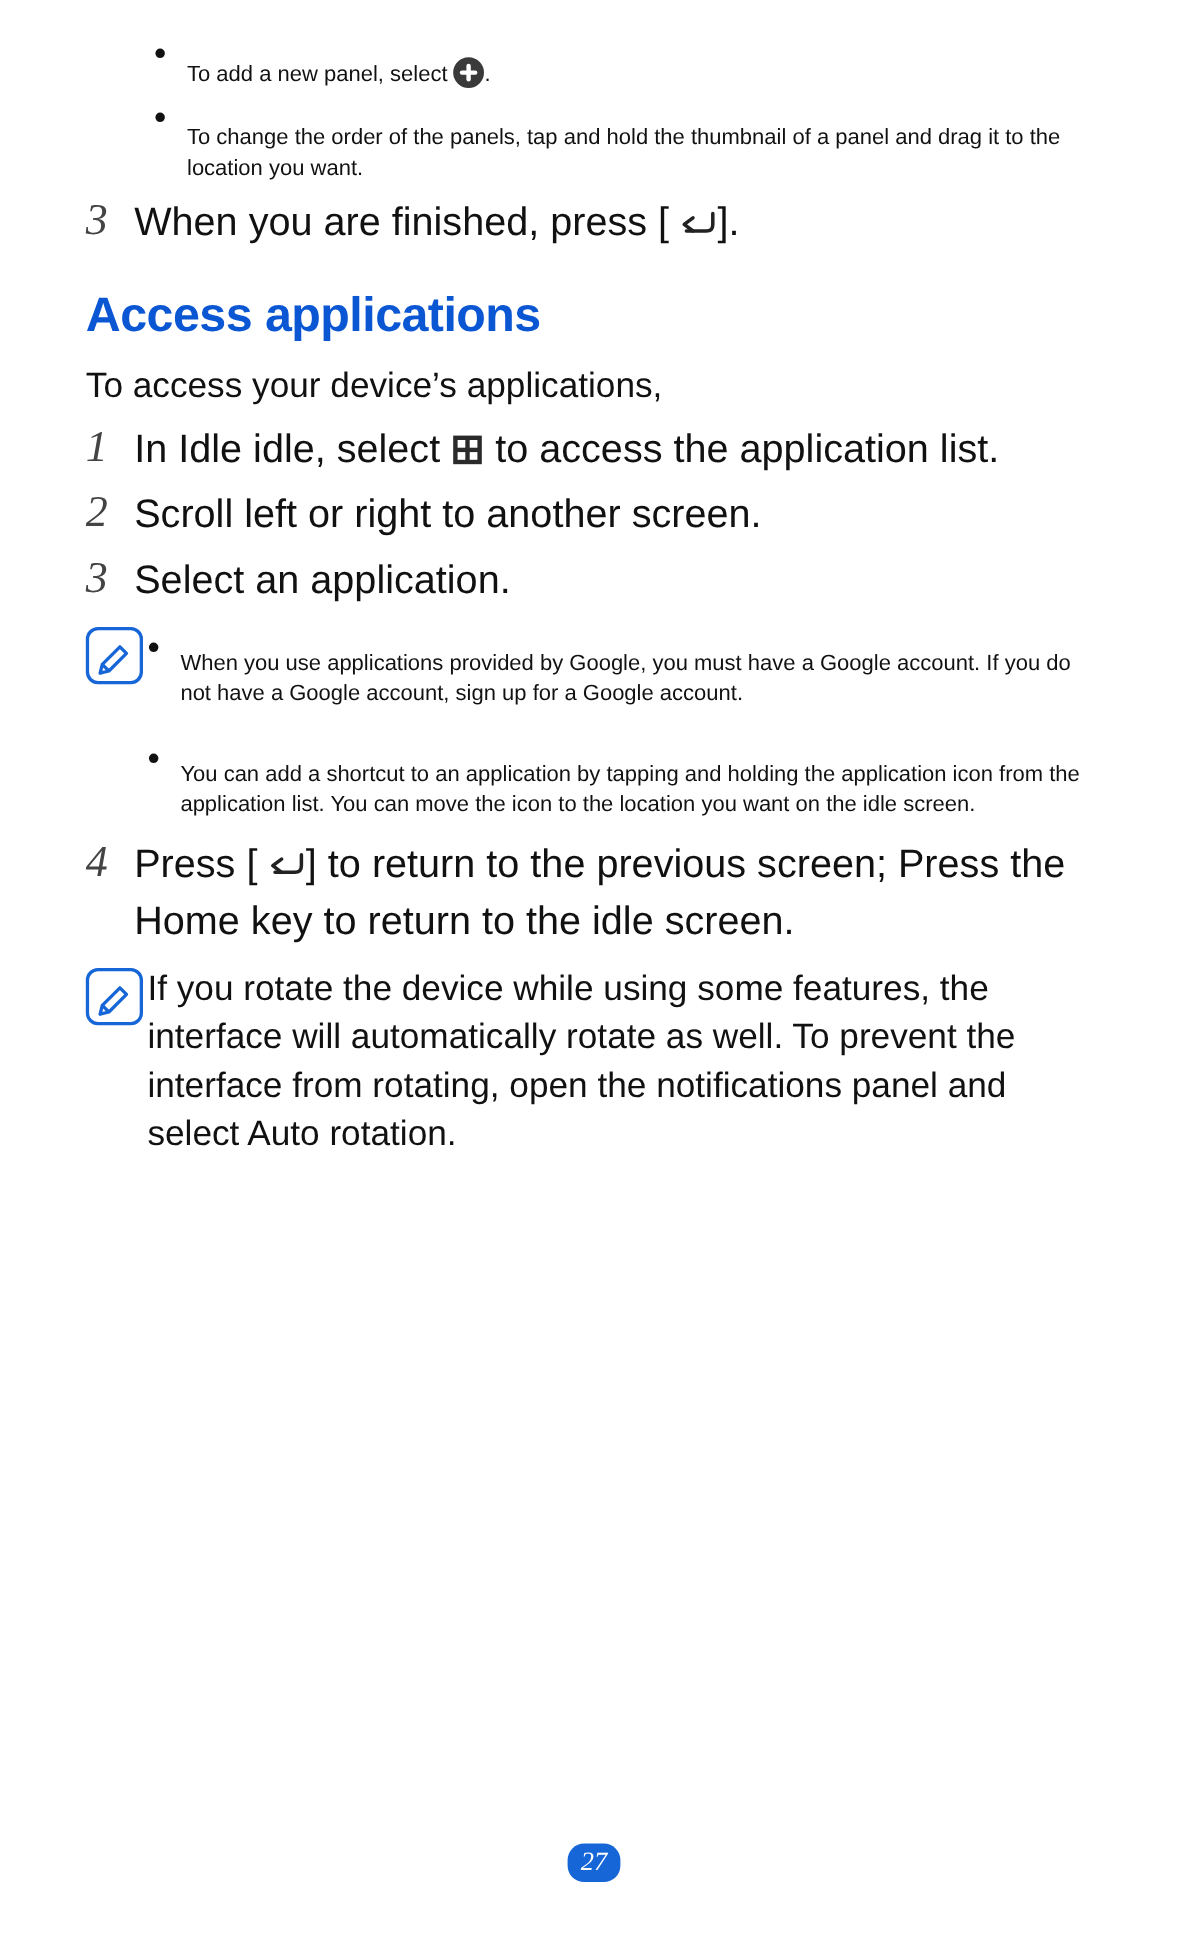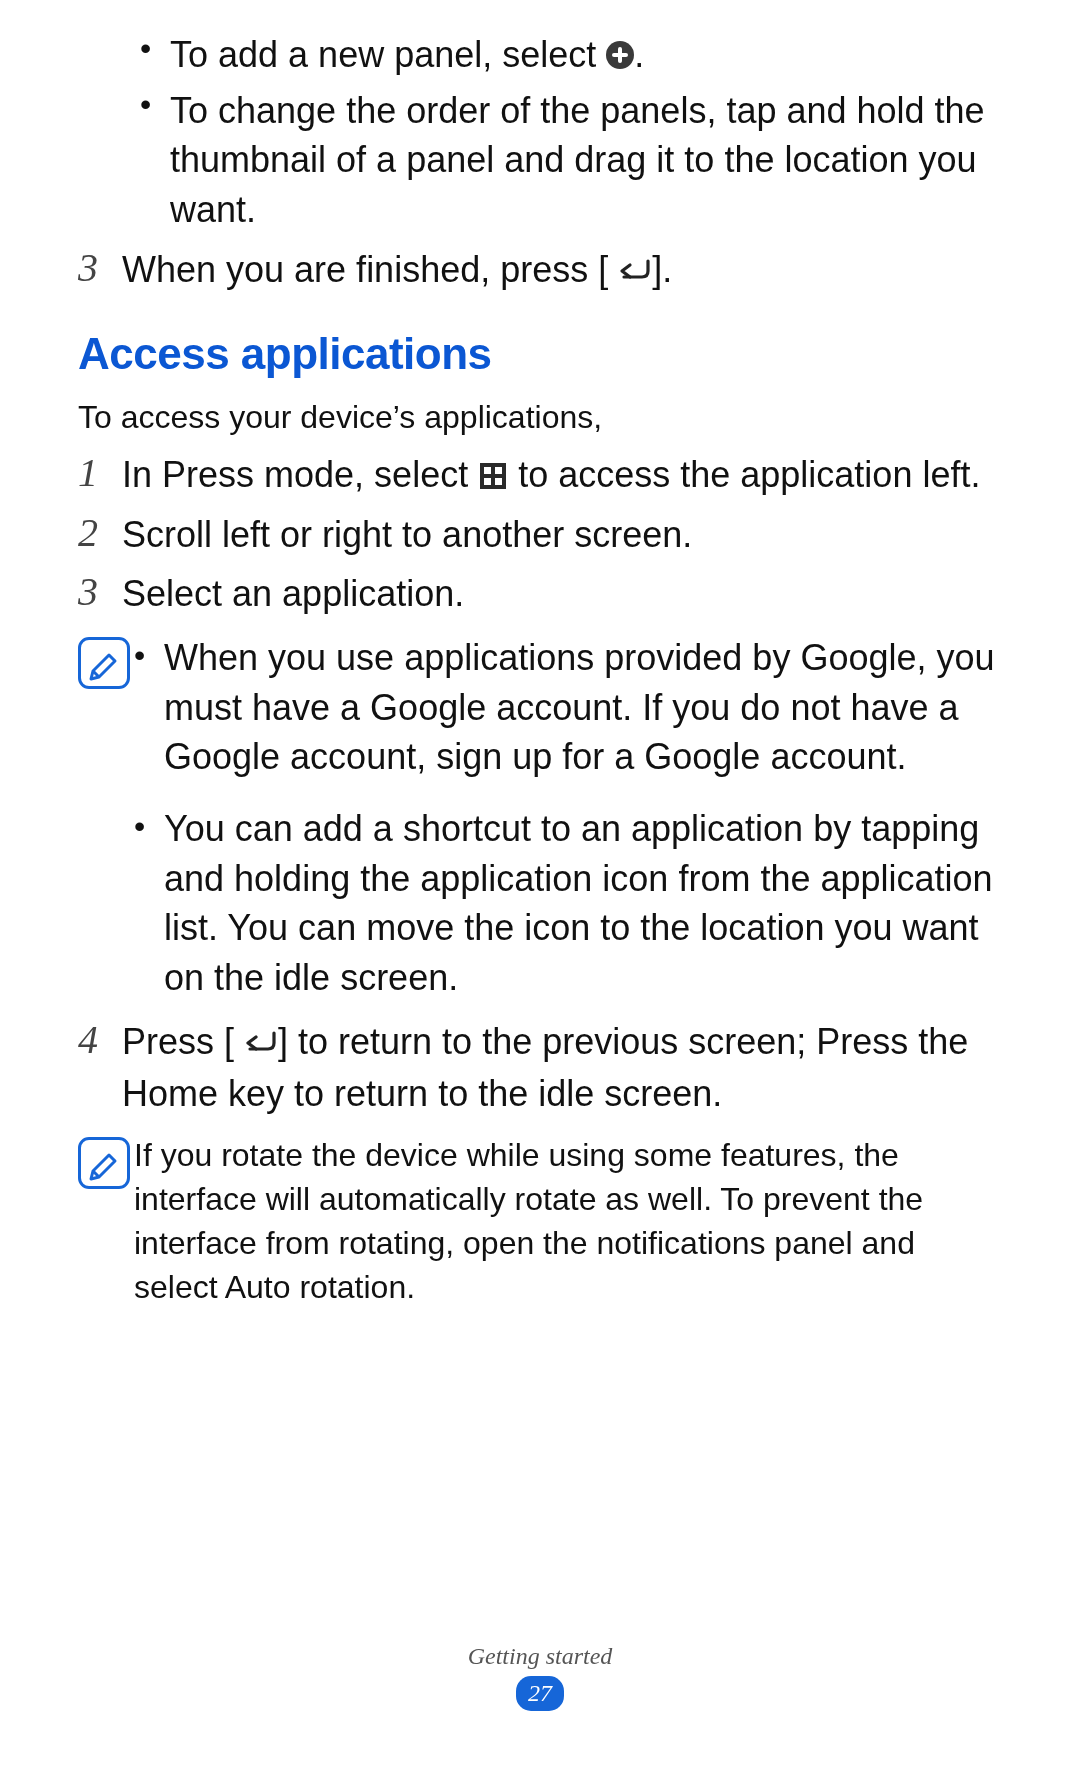--- a/index.html
+++ b/index.html
@@ -27,8 +27,9 @@
   }
   .bullet-text {
     flex: 1;
-    font-size: 36px;
+    font-size: 20px;
     line-height: 1.38;
+    margin-top: 24px;
   }
   .numbered-row {
     display: flex;

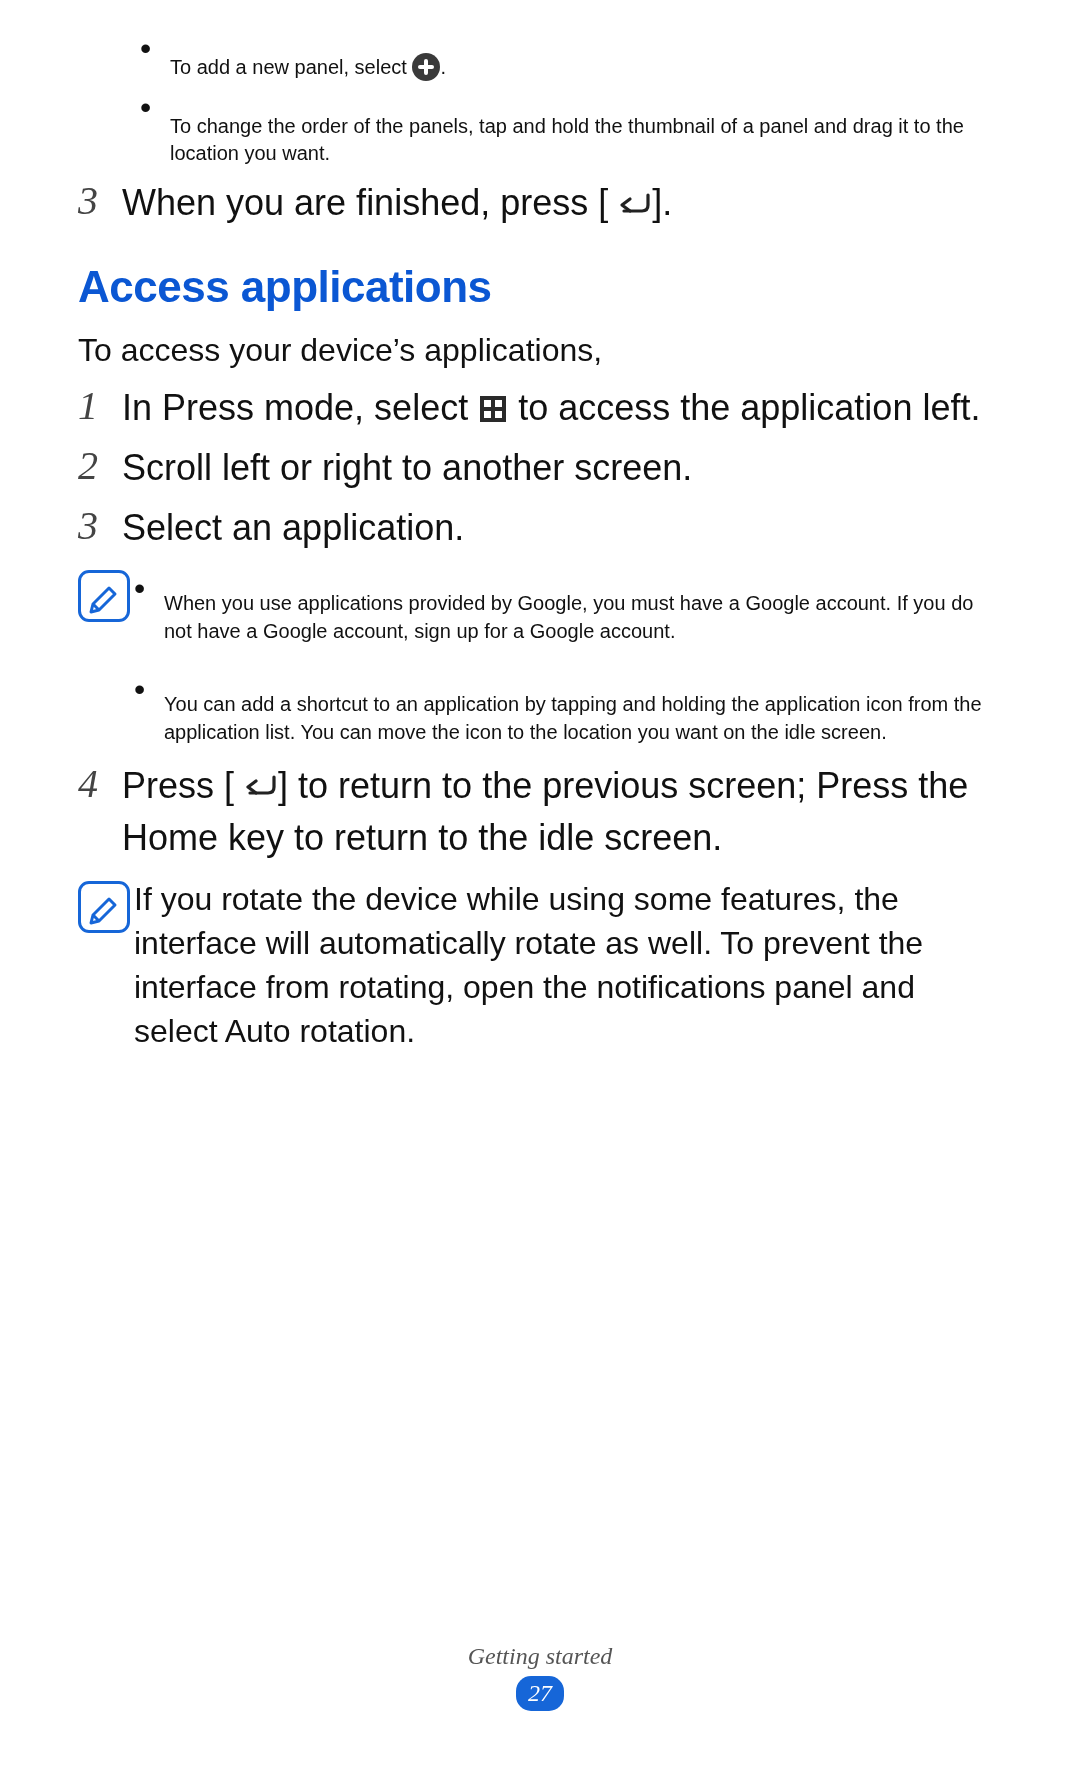--- a/index.html
+++ b/index.html
@@ -215,7 +215,7 @@
   <div class="numbered-row">
     <div class="step-num">1</div>
     <div class="step-body">
-      <span>In Press mode, select </span>
+      <span>In Idle idle, select </span>
       <span class="grid-icon"></span>
       <span> to access the application left.</span>
     </div>

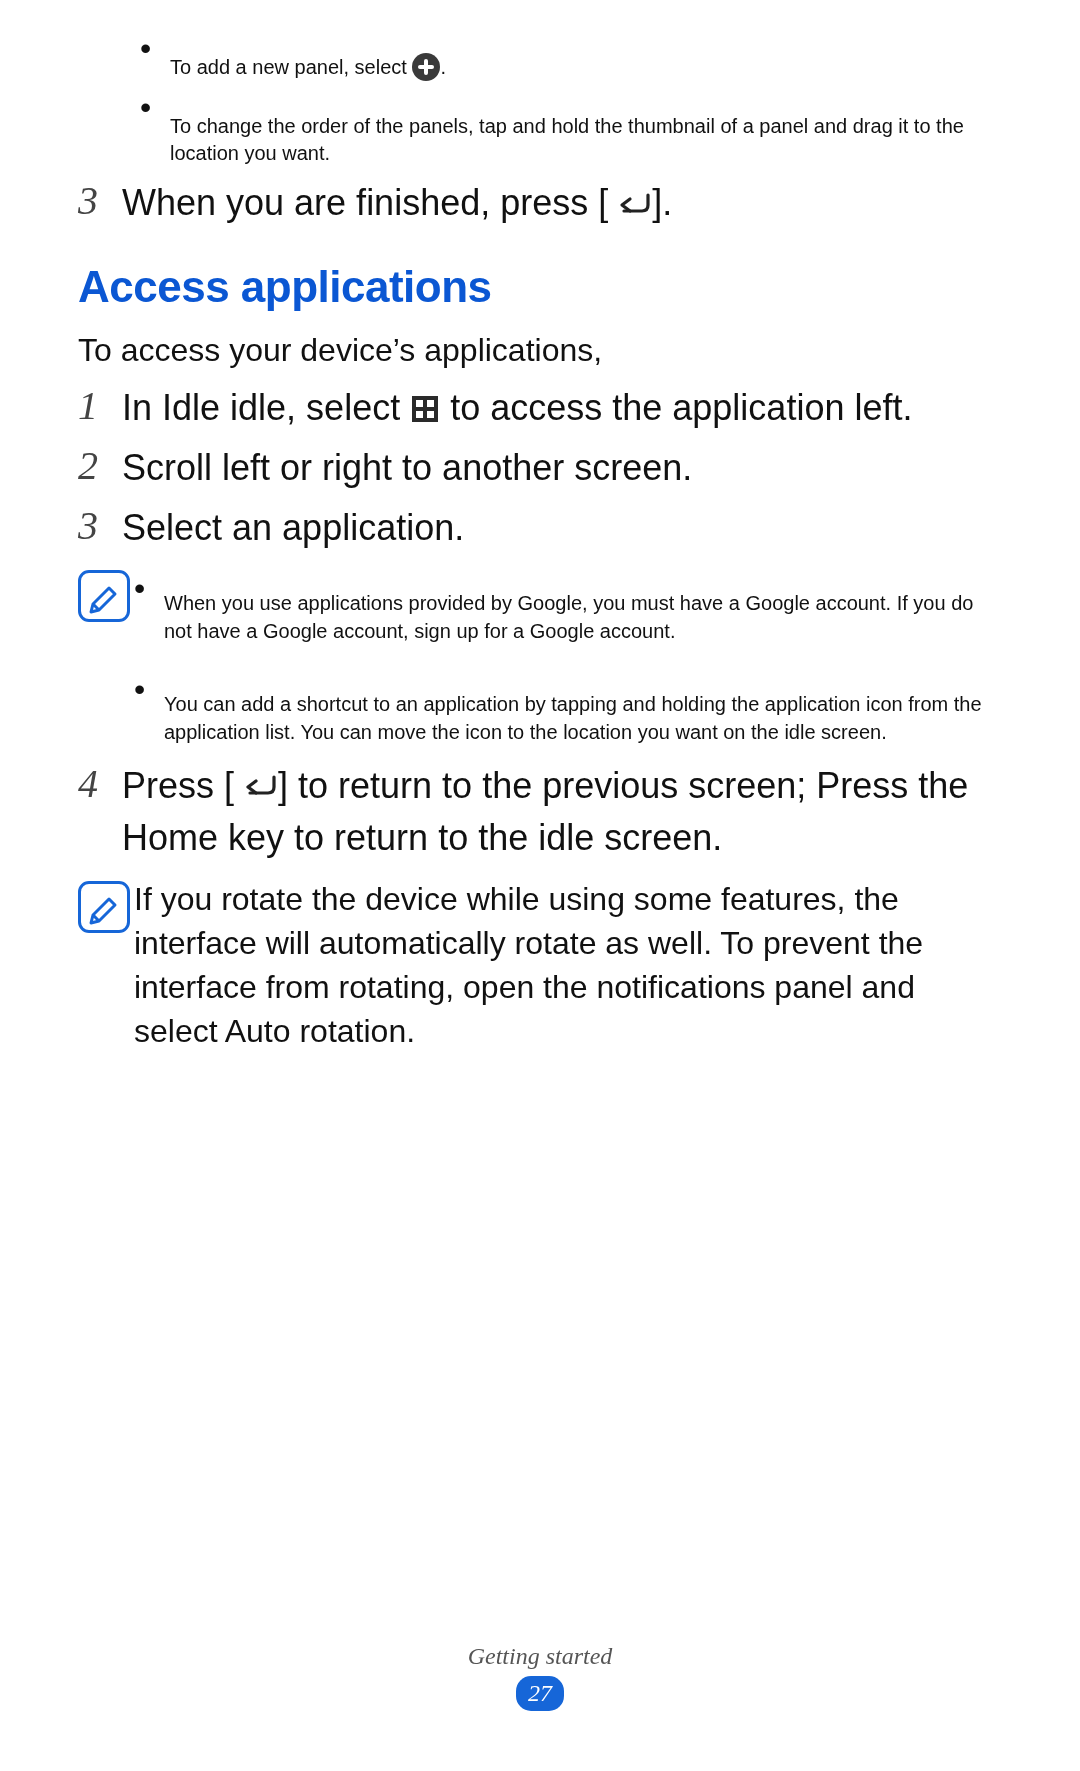--- a/index.html
+++ b/index.html
@@ -217,7 +217,7 @@
     <div class="step-body">
       <span>In Idle idle, select </span>
       <span class="grid-icon"></span>
-      <span> to access the application left.</span>
+      <span> to access the application list.</span>
     </div>
   </div>
 

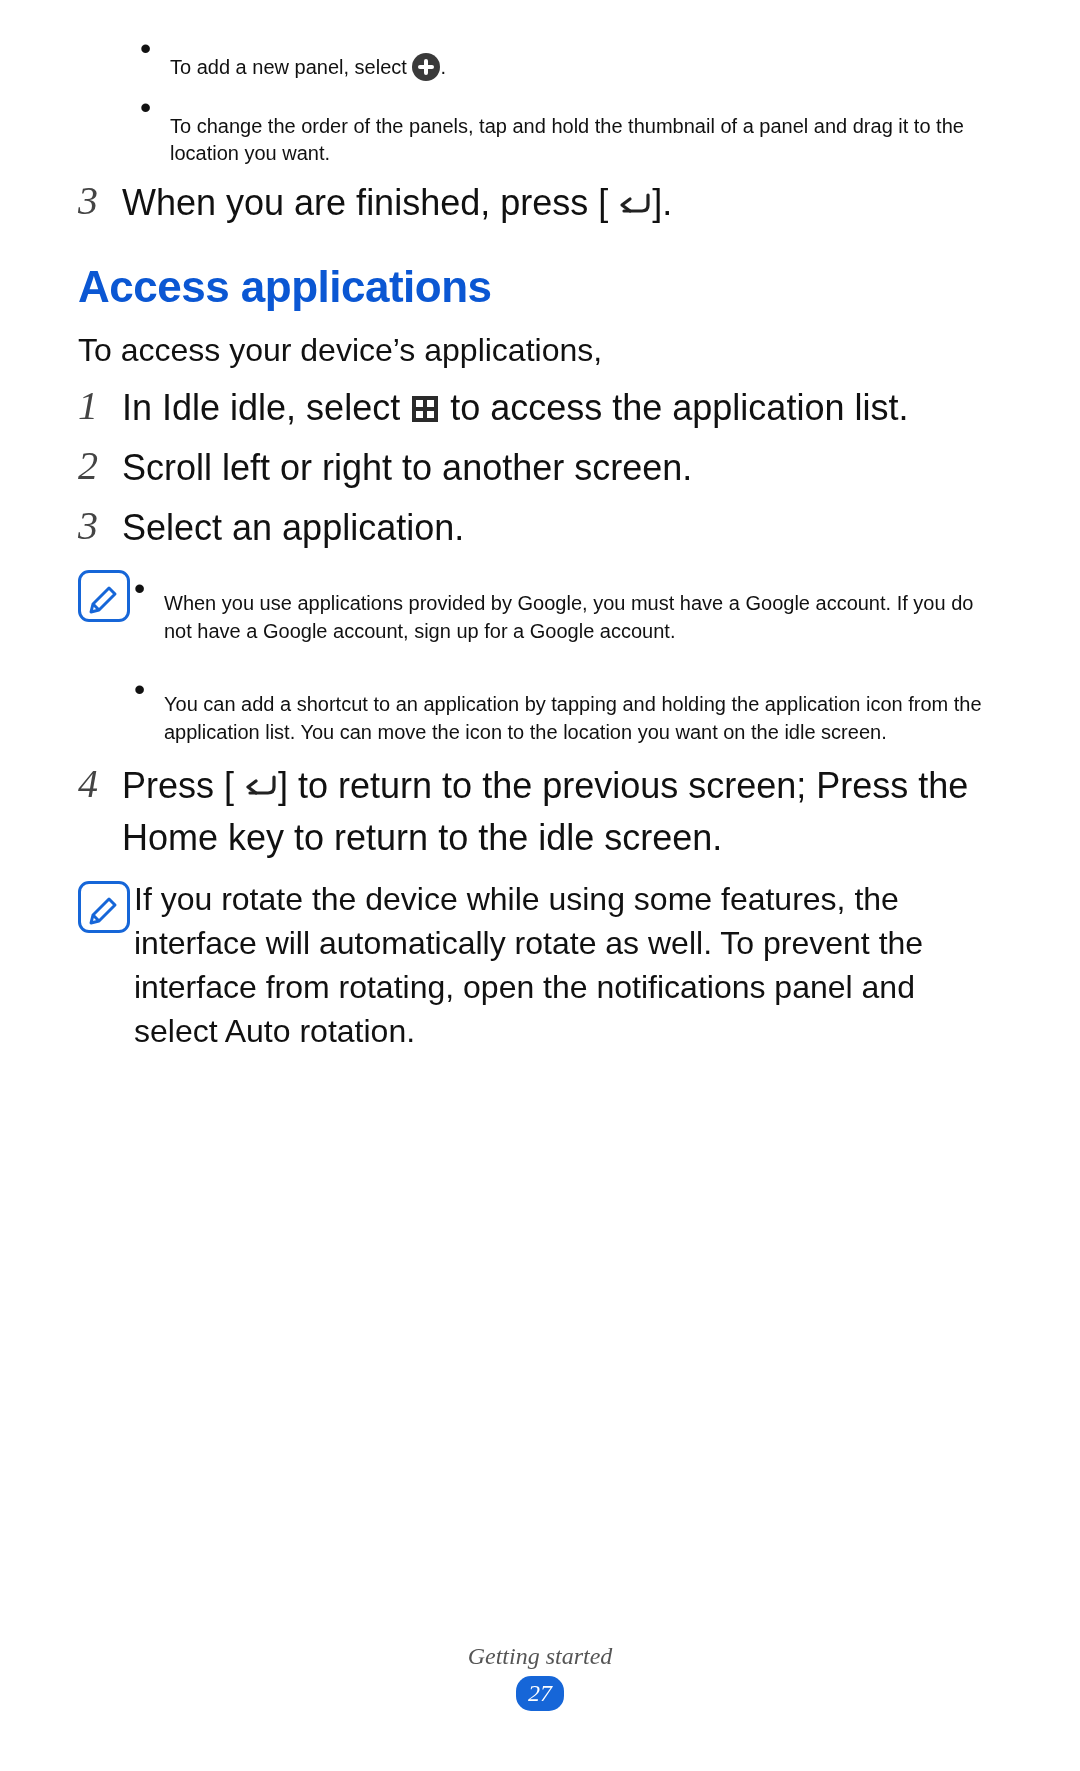--- a/index.html
+++ b/index.html
@@ -284,7 +284,6 @@
 </div>
 
 <div class="footer">
-  <div class="footer-label">Getting started</div>
   <div class="page-number">27</div>
 </div>
 

